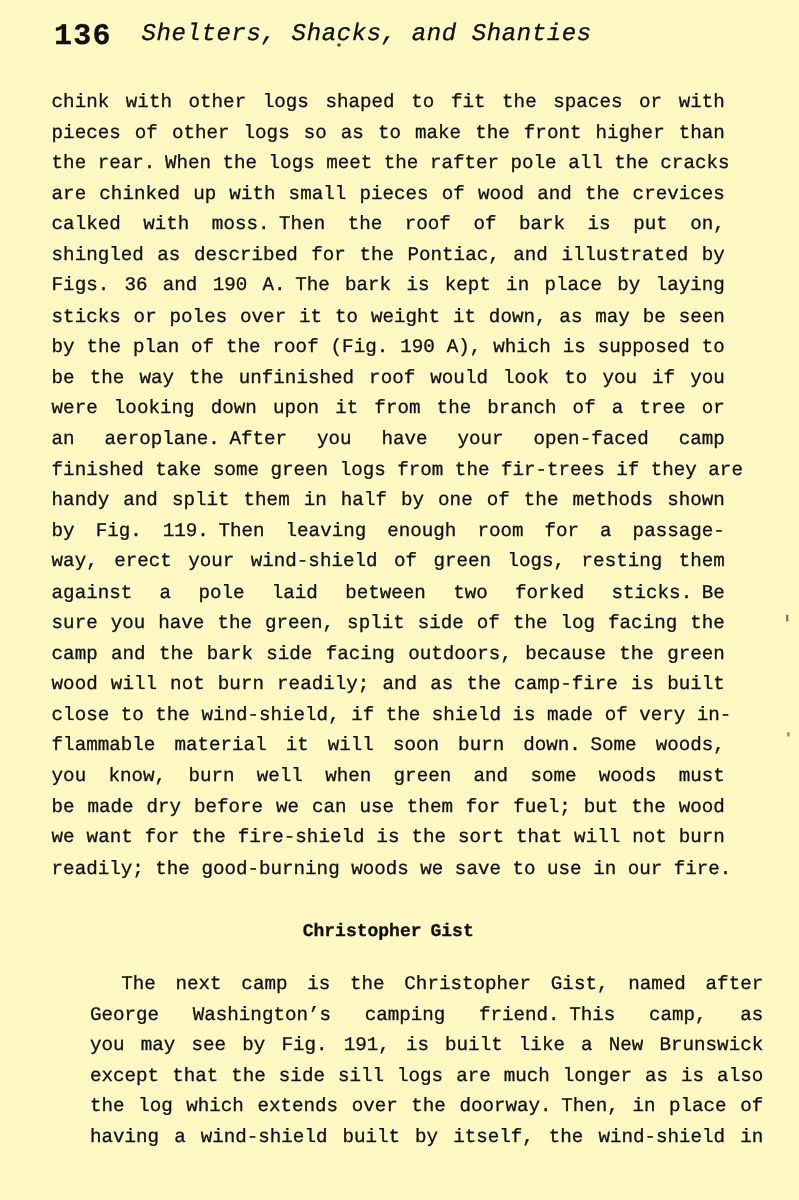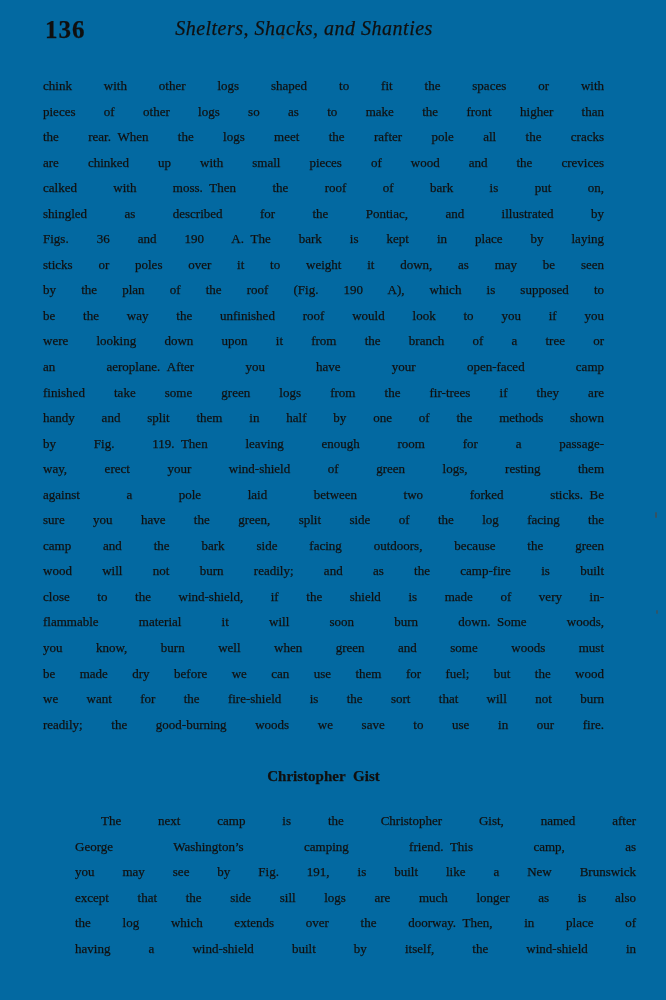--- a/index.html
+++ b/index.html
@@ -11,8 +11,8 @@
     position: relative;
     width: 666px;
     height: 1000px;
-    background: #0369a1;
-    font-family: Liberation Serif, serif;
+    background: #fef9c3;
+    font-family: Liberation Mono, monospace;
     color: #0f0f0f;
     overflow: hidden;
     -webkit-text-stroke: 0.25px #141414;

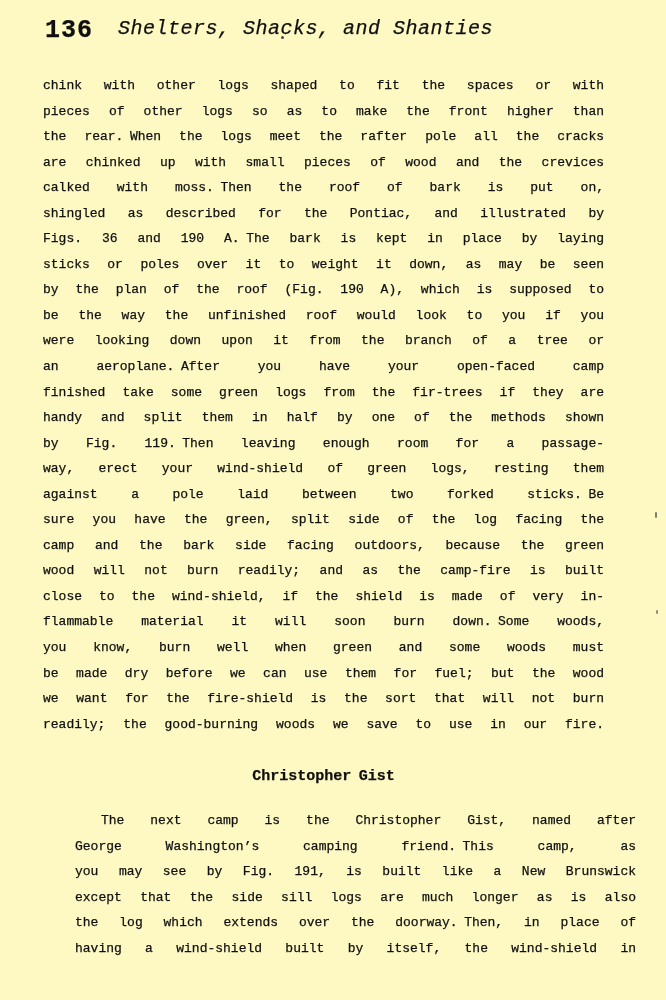--- a/index.html
+++ b/index.html
@@ -41,7 +41,7 @@
     position: absolute;
     left: 43px;
     width: 561px;
-    font-size: 13px;
+    font-size: 16px;
     line-height: 25.55px;
   }
   .para-1 { top: 73px; }

